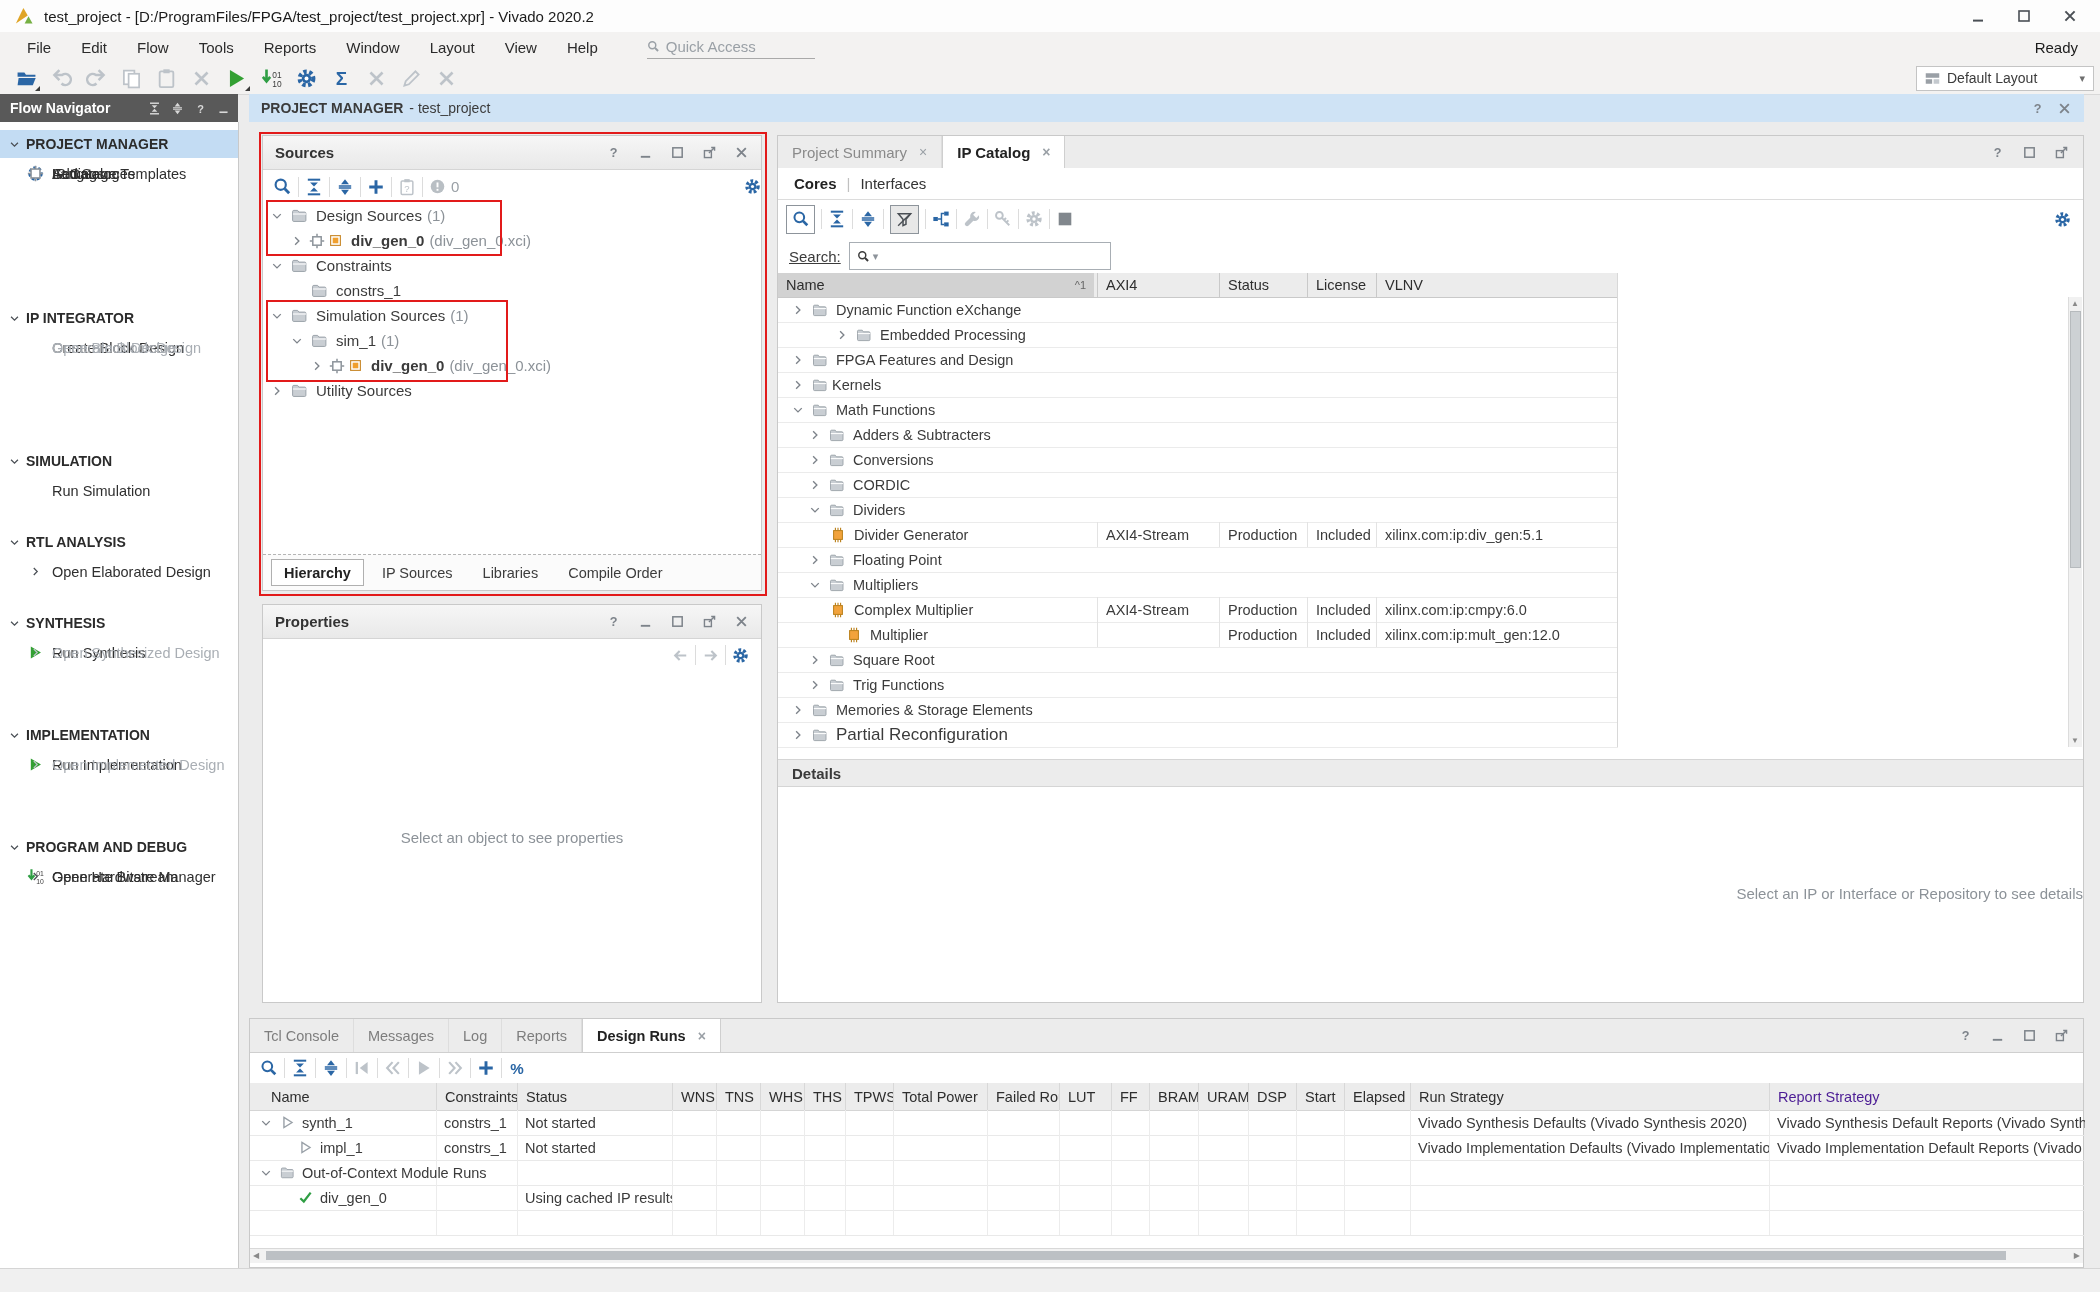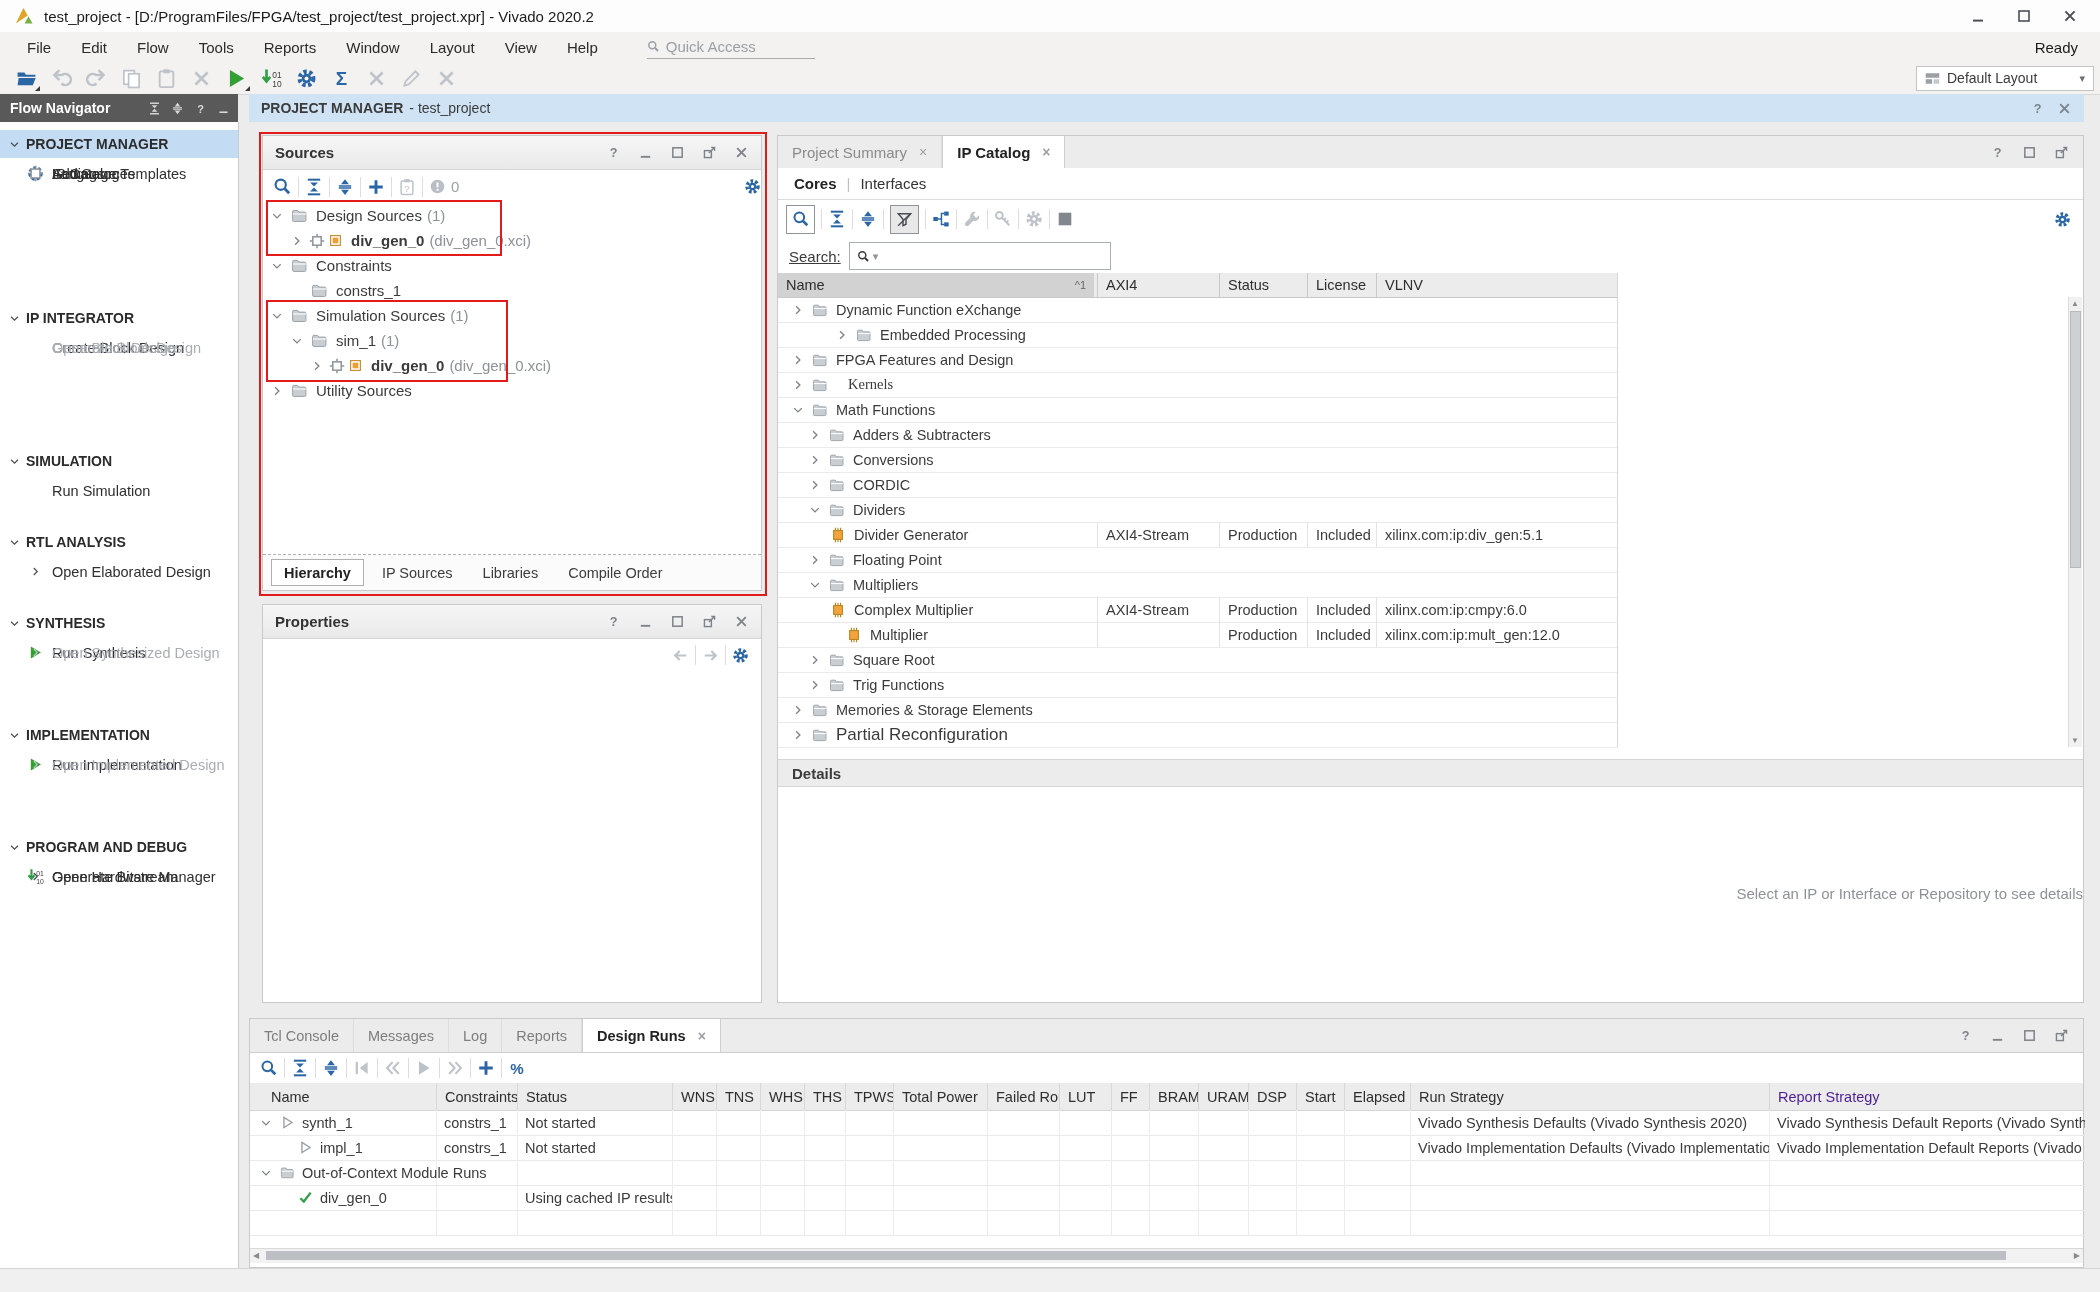--- a/index.html
+++ b/index.html
@@ -913,7 +913,7 @@
               <path d="M1.8 6.6 h12.4" stroke="#ffffff" stroke-width="1"></path>
             </svg>
           </span>
-          <span class="treelabel" style="margin-left: 20px; font-size: 14.5px; font-family: Liberation Serif, serif;">Kernels</span>
+          <span class="treelabel" style="margin-left: 4px; font-size: 14.5px;">Kernels</span>
         </div>
       </div>
       <div class="abs" style="left: 0px; top: 100px; width: 840px; height: 25px; border-bottom: 1px solid rgb(235, 235, 235);">

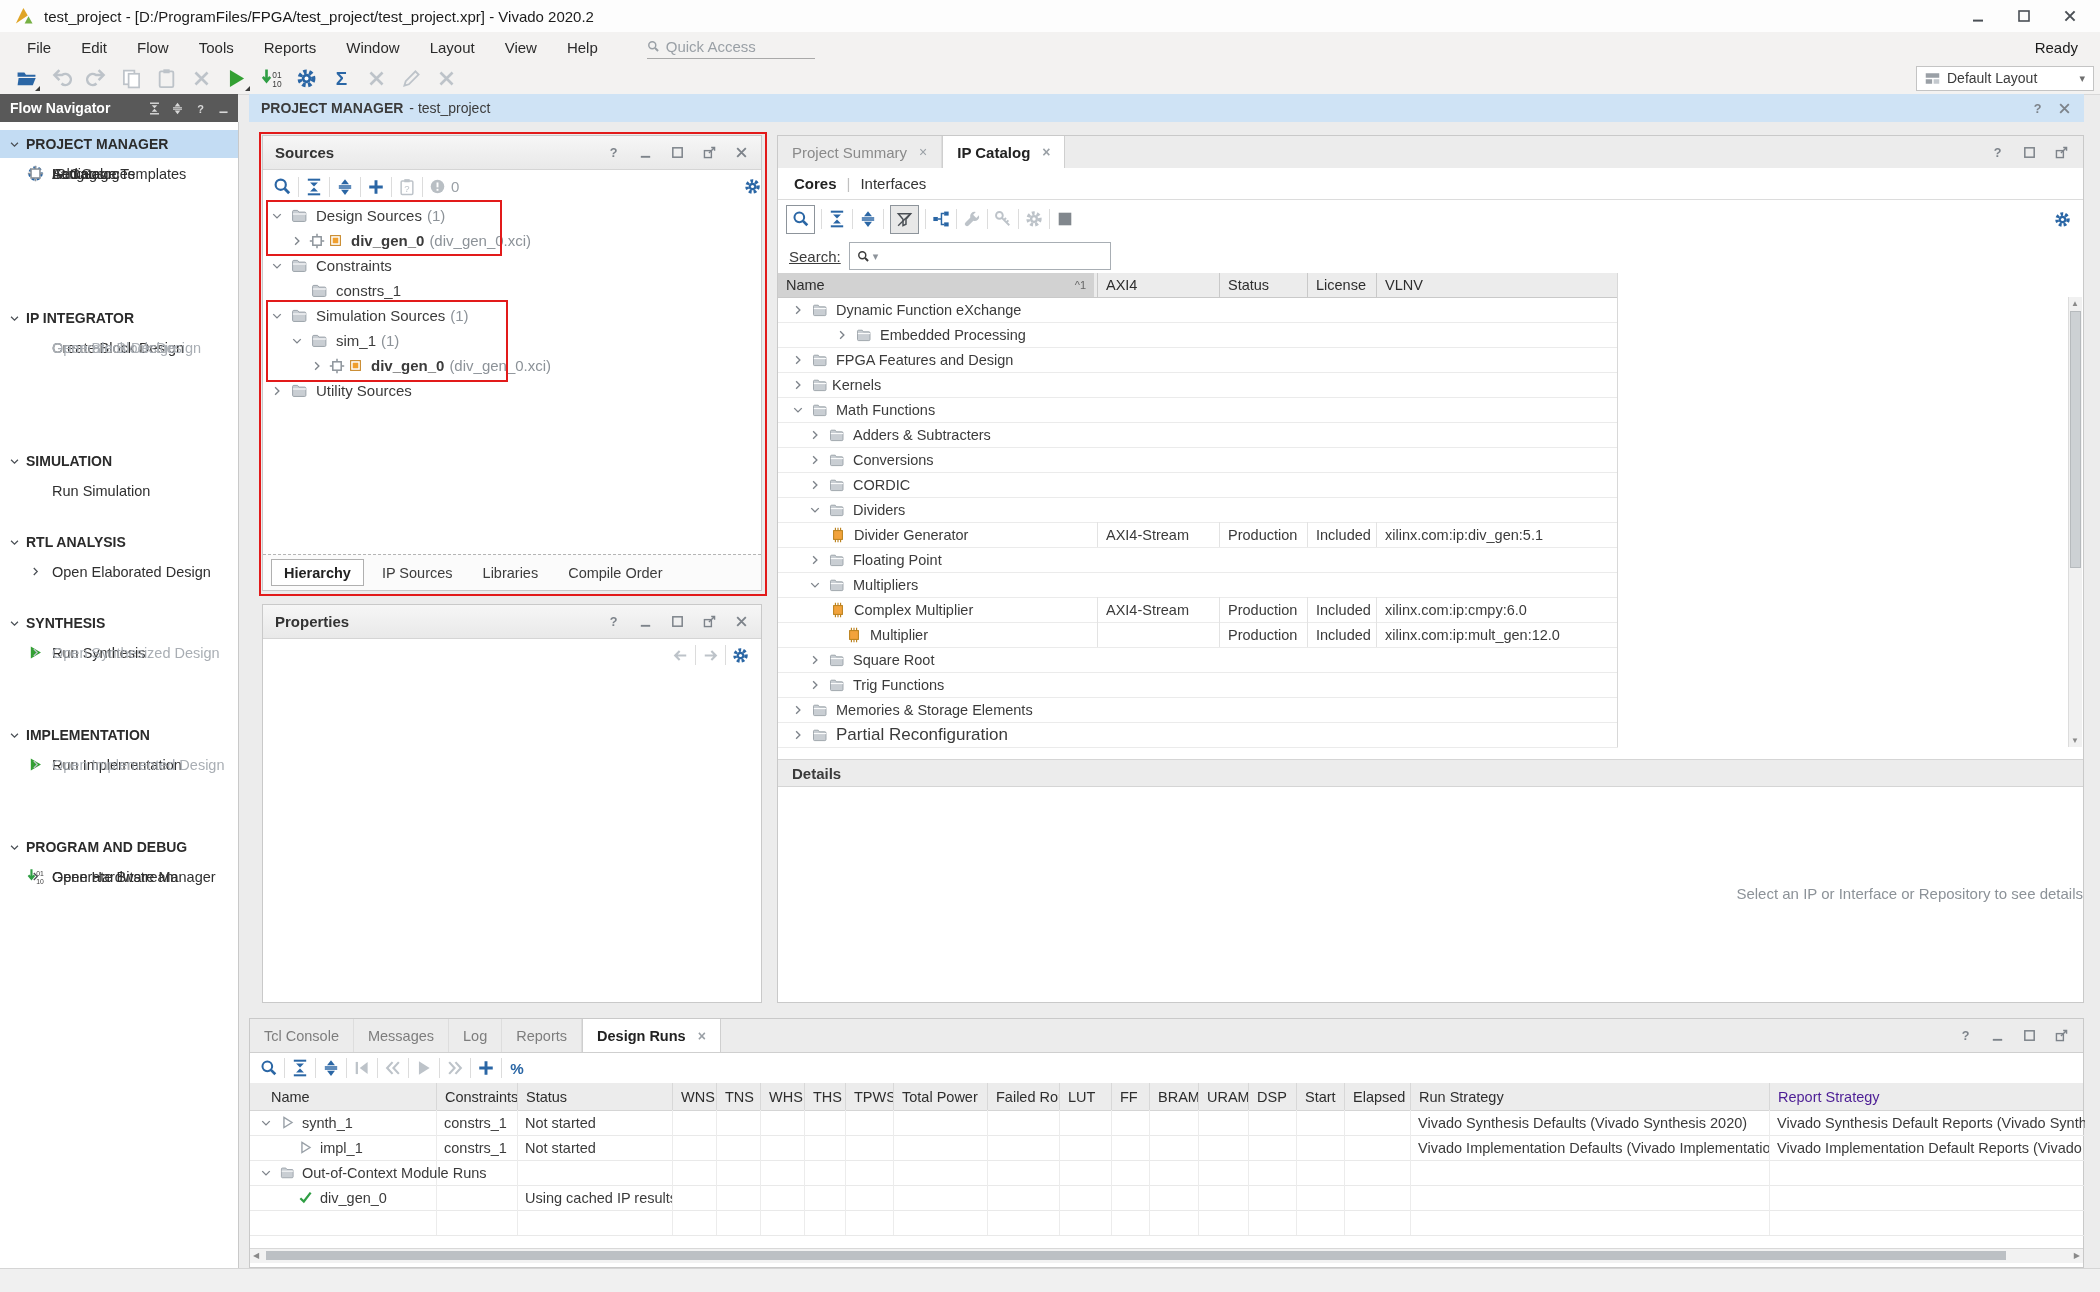--- a/index.html
+++ b/index.html
@@ -704,6 +704,9 @@
         </svg>
       </span>
     </div>
+  <div class="abs" style="left:0;top:67px;right:0;bottom:0;display:flex;align-items:center;justify-content:center">
+    <span class="muted">Select an object to see properties</span>
+  </div>
 </div>
 
 <div class="panel" id="mainp" style="left:777px;top:135px;width:1307px;height:868px">

